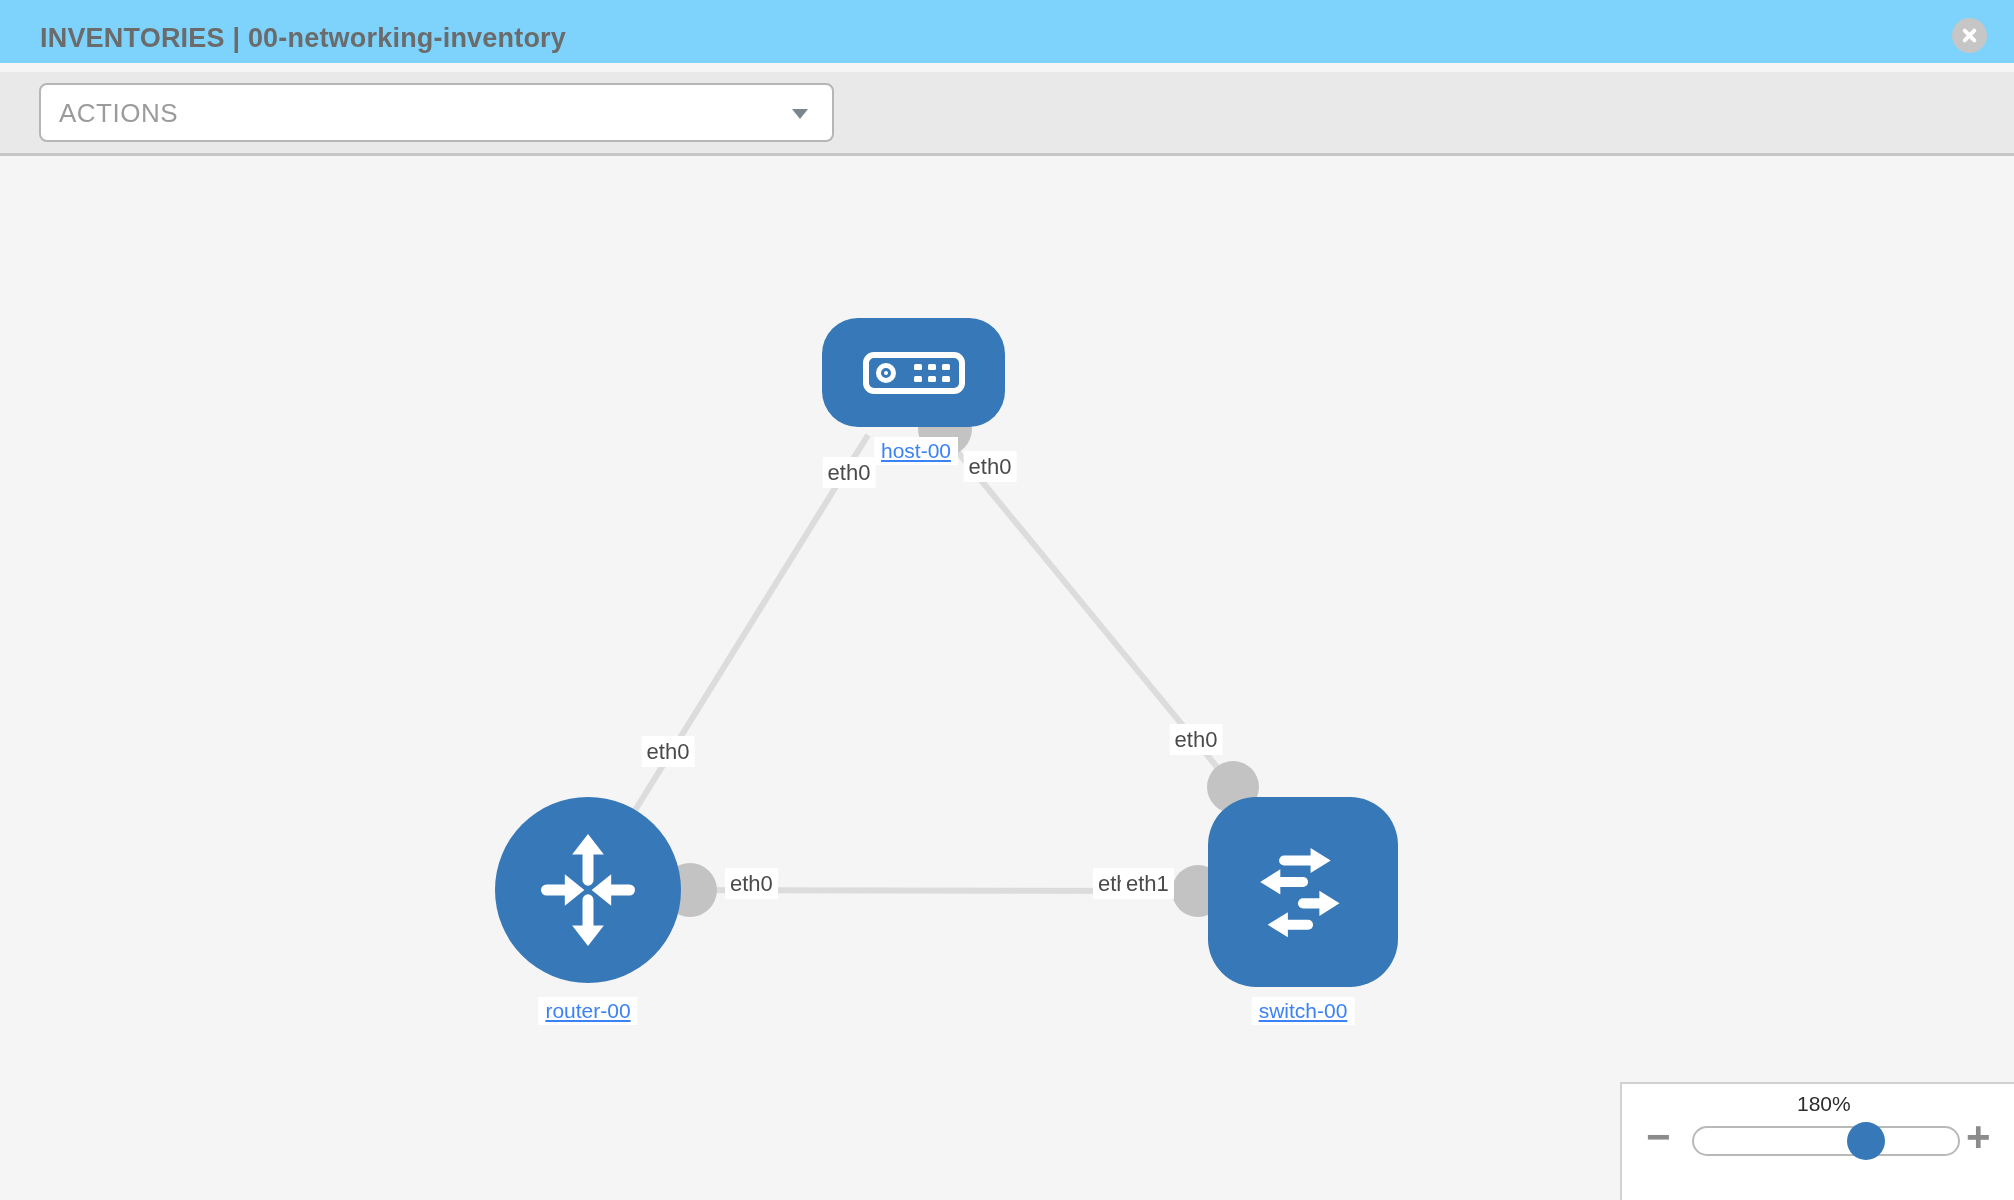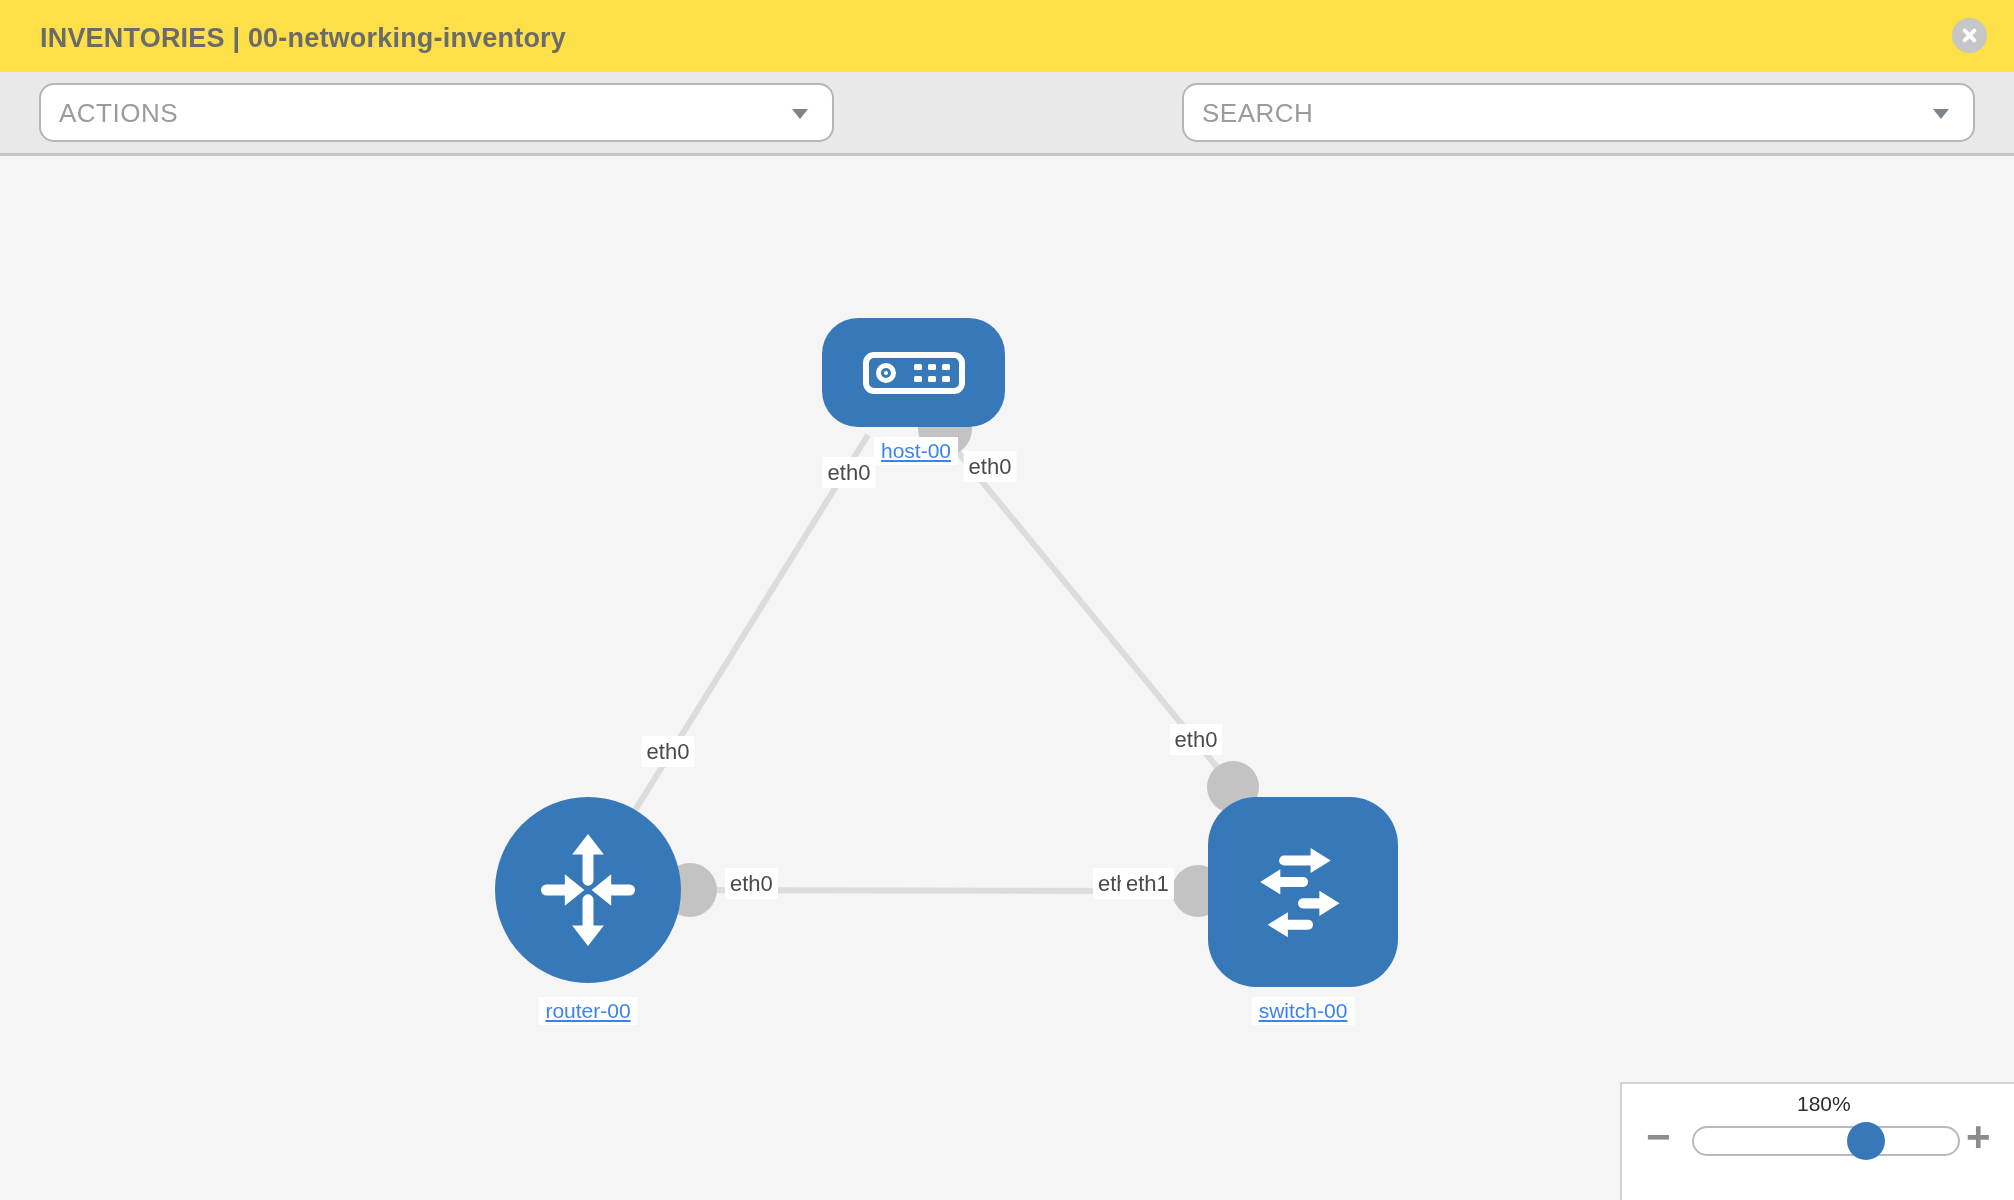--- a/index.html
+++ b/index.html
@@ -10,7 +10,7 @@
     -webkit-font-smoothing:antialiased;
   }
   
-  .header{position:absolute;left:0;top:0;width:2014px;height:72px;background:#fde047;}
+  .header{position:absolute;left:0;top:0;width:2014px;height:63px;background:#7dd3fc;}
   .header-title{
     position:absolute;left:40px;top:0;height:72px;line-height:76px;
     font-size:27px;font-weight:bold;color:#6b6b6b;letter-spacing:.2px;white-space:nowrap;

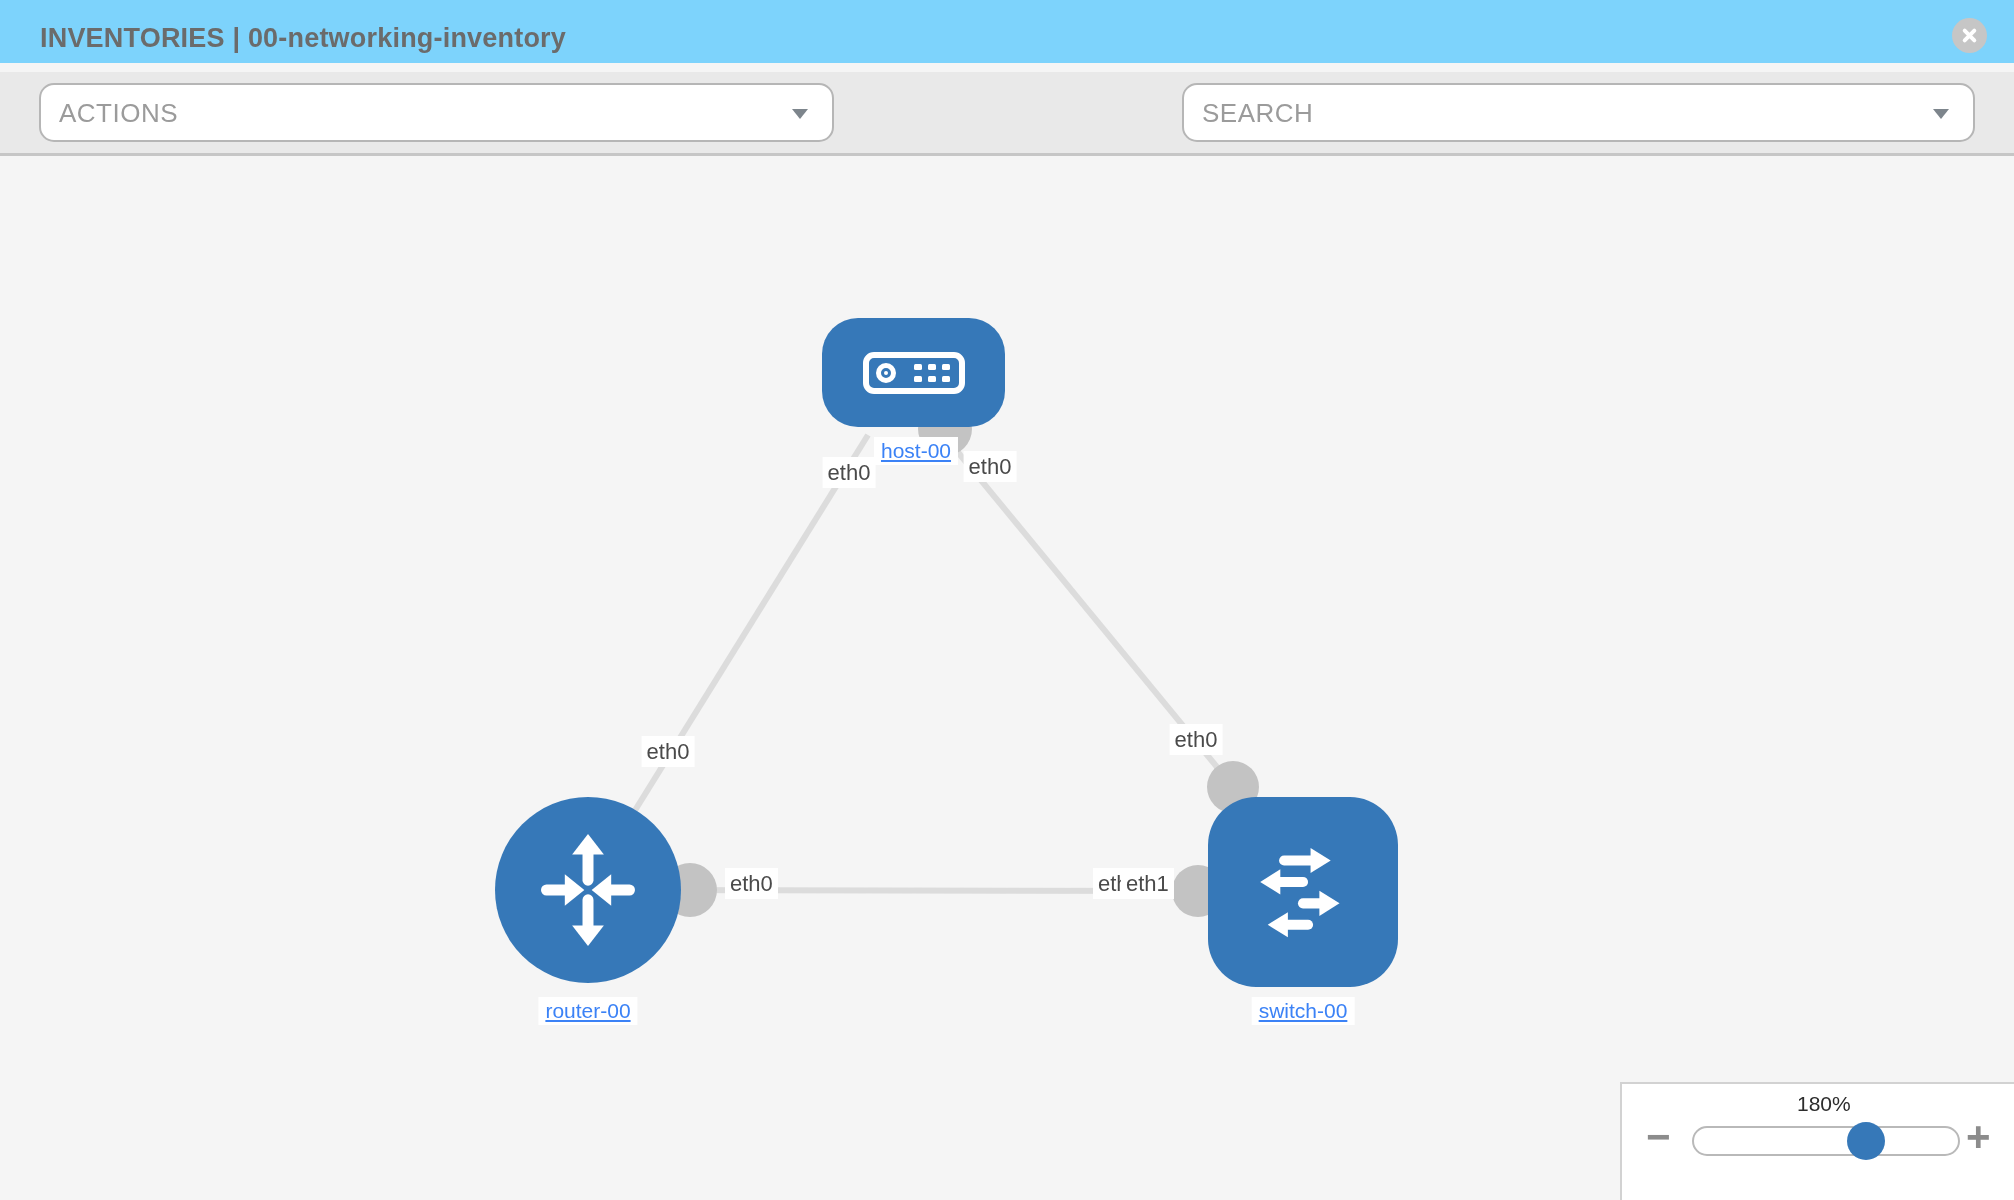--- a/index.html
+++ b/index.html
@@ -26,7 +26,7 @@
   }
   .dropdown{
     position:absolute;top:11px;height:59px;background:#ffffff;
-    border:2px solid #b6b6b6;border-radius:15px;box-sizing:border-box;cursor:pointer;
+    border:2px solid #b6b6b6;border-radius:8px;box-sizing:border-box;cursor:pointer;
   }
   .dropdown.actions{left:39px;width:795px;}
   .dropdown.search{left:1182px;width:793px;}

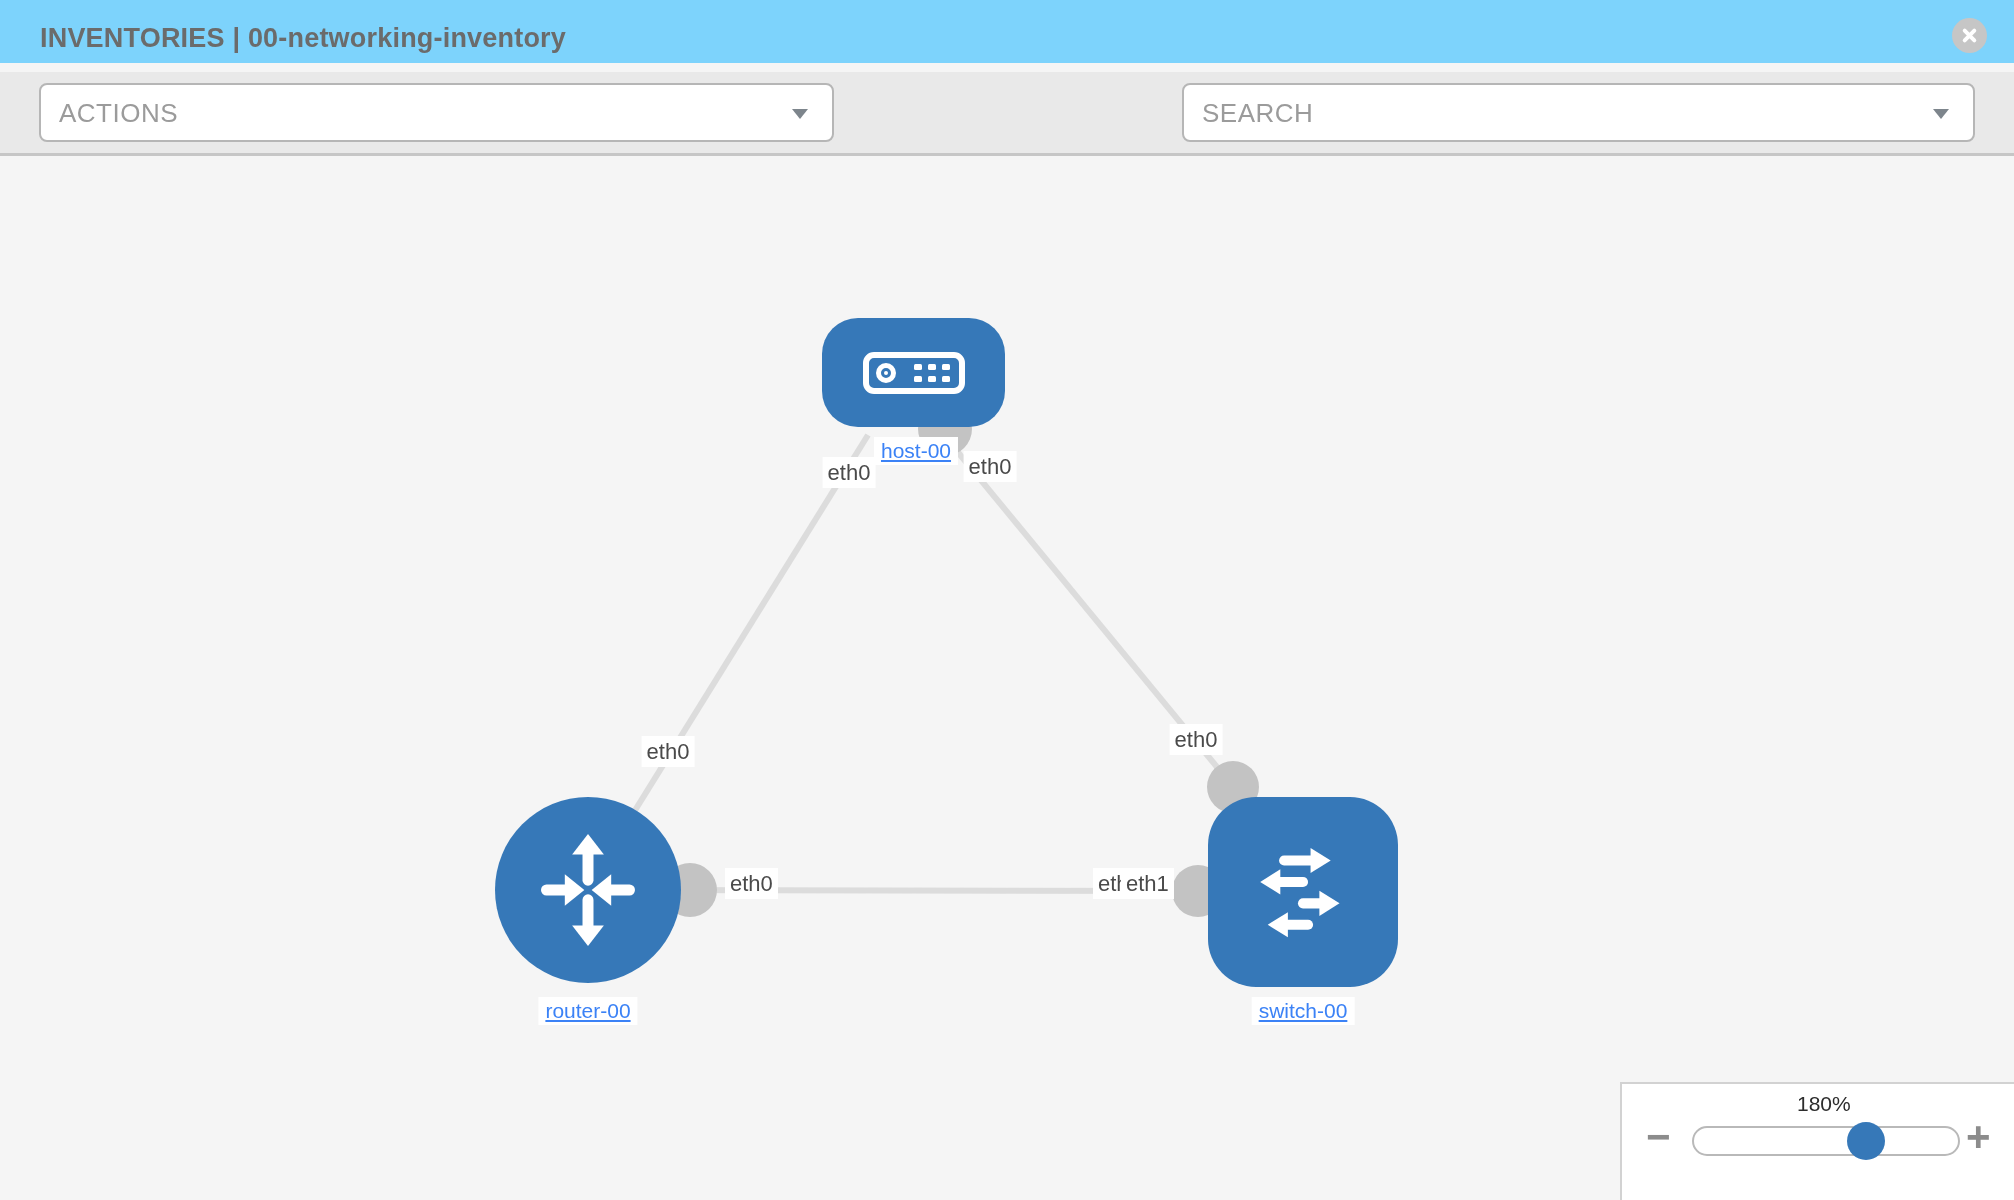--- a/index.html
+++ b/index.html
@@ -115,10 +115,6 @@
     </svg>
   </div>
 
-  <div class="dropdown search">
-    <span class="dropdown-label">SEARCH</span>
-    <span class="dropdown-caret"></span>
-  </div>
 </div>
 
 <div class="canvas"></div>

